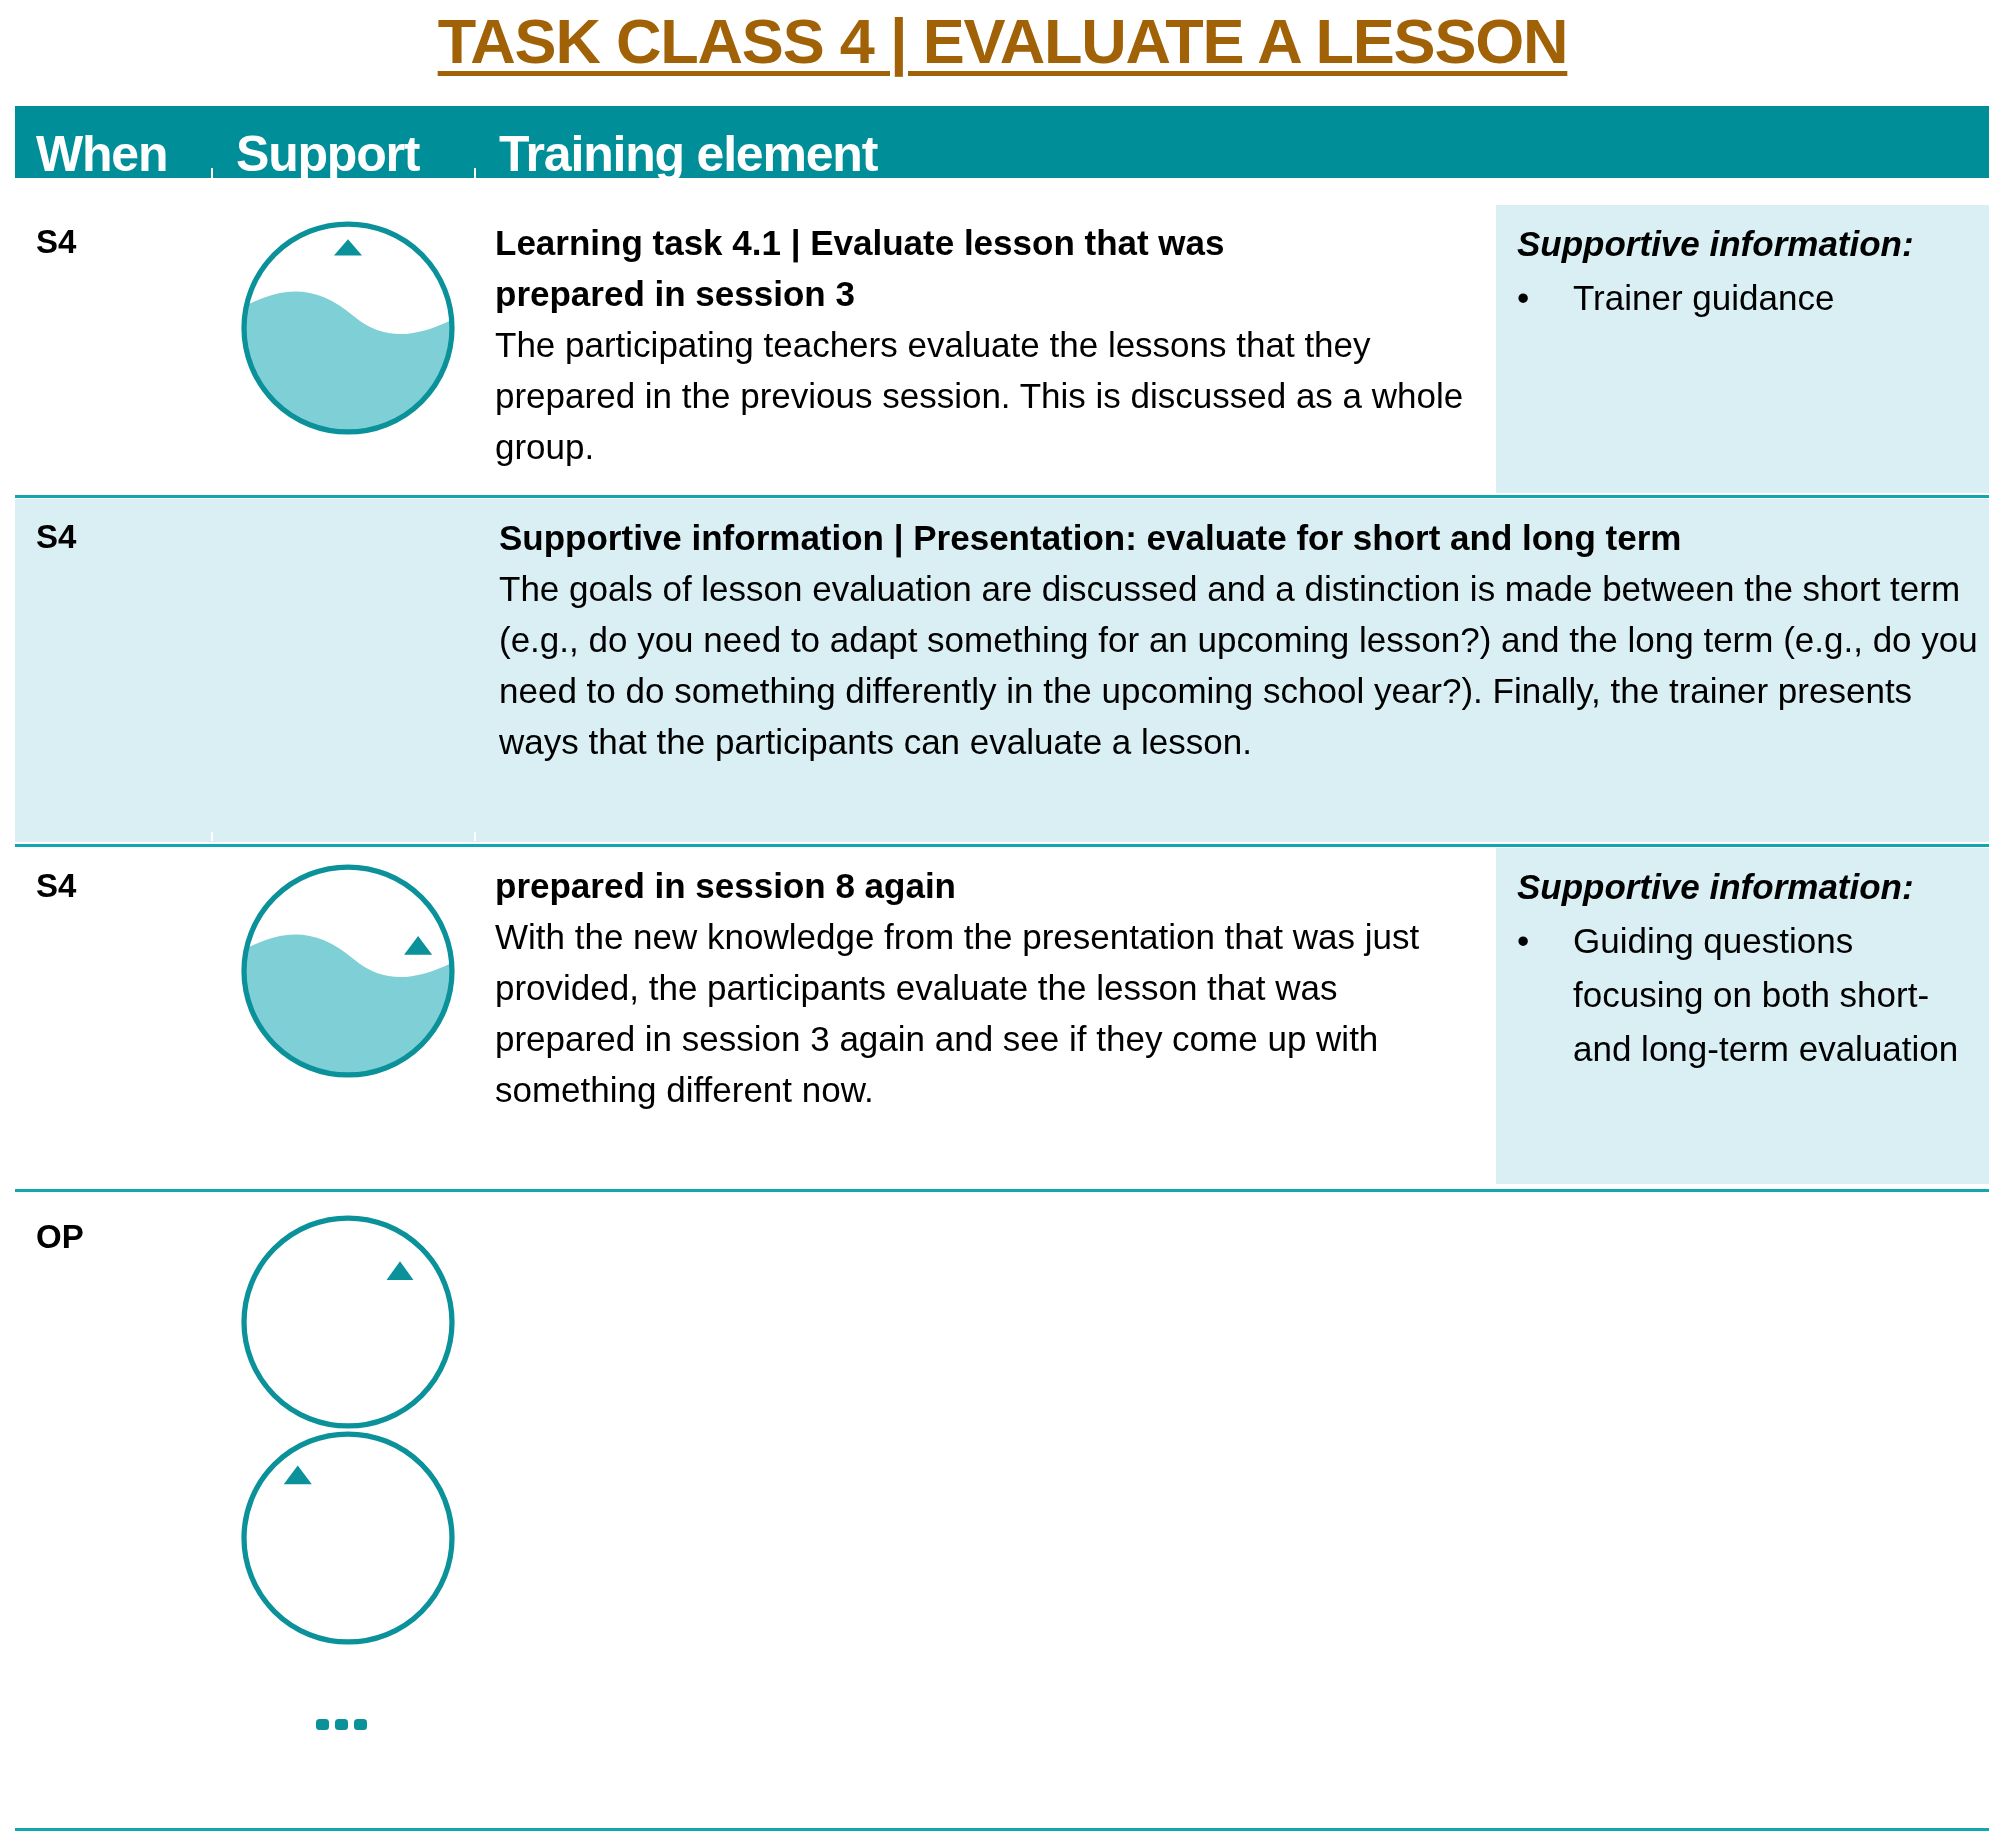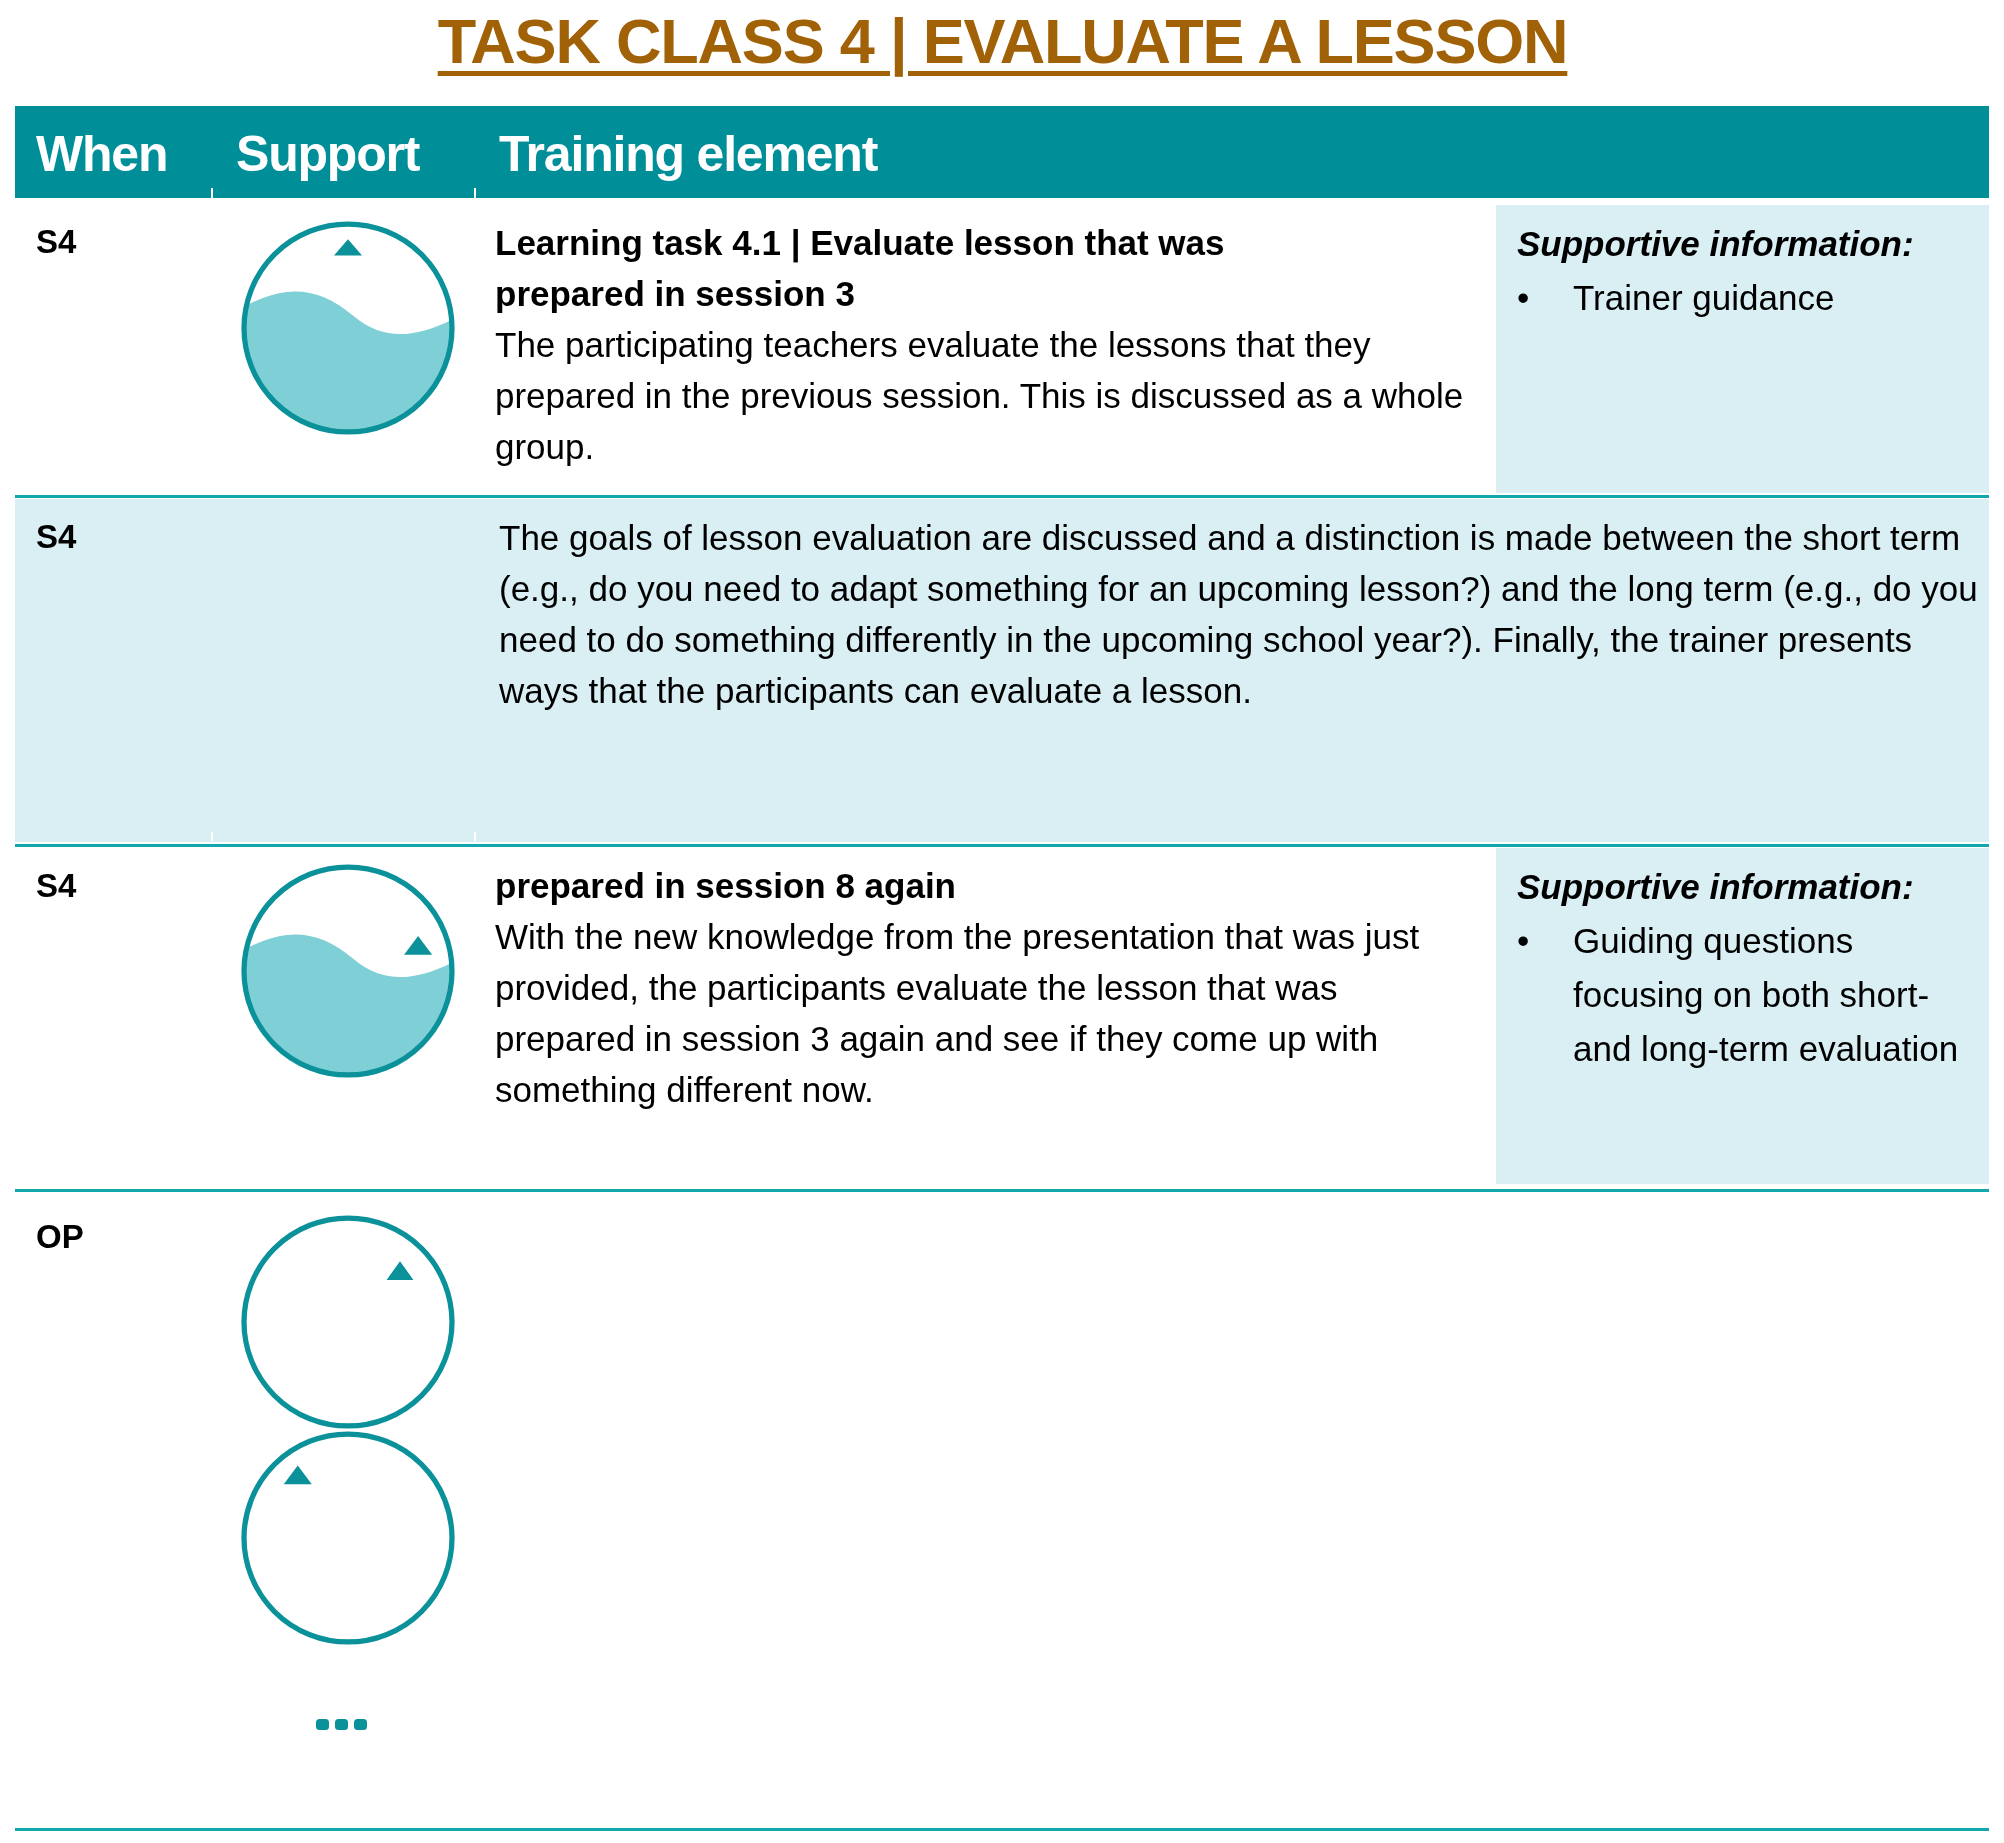--- a/index.html
+++ b/index.html
@@ -9,7 +9,7 @@
   .title span { font-size: 63px; font-weight: bold; color: #a16207;
                 text-decoration: underline; text-decoration-thickness: 4.7px;
                 text-underline-offset: 8.2px; letter-spacing: -1.2px; }
-  .header { position: absolute; left: 15px; top: 106px; width: 1974px; height: 92px;
+  .header { position: absolute; left: 15px; top: 106px; width: 1974px; height: 72px;
             background: #008f98; }
   .header .col { position: absolute; top: 19px; color: #ffffff; font-weight: bold;
                  font-size: 50px; letter-spacing: -1.2px; }

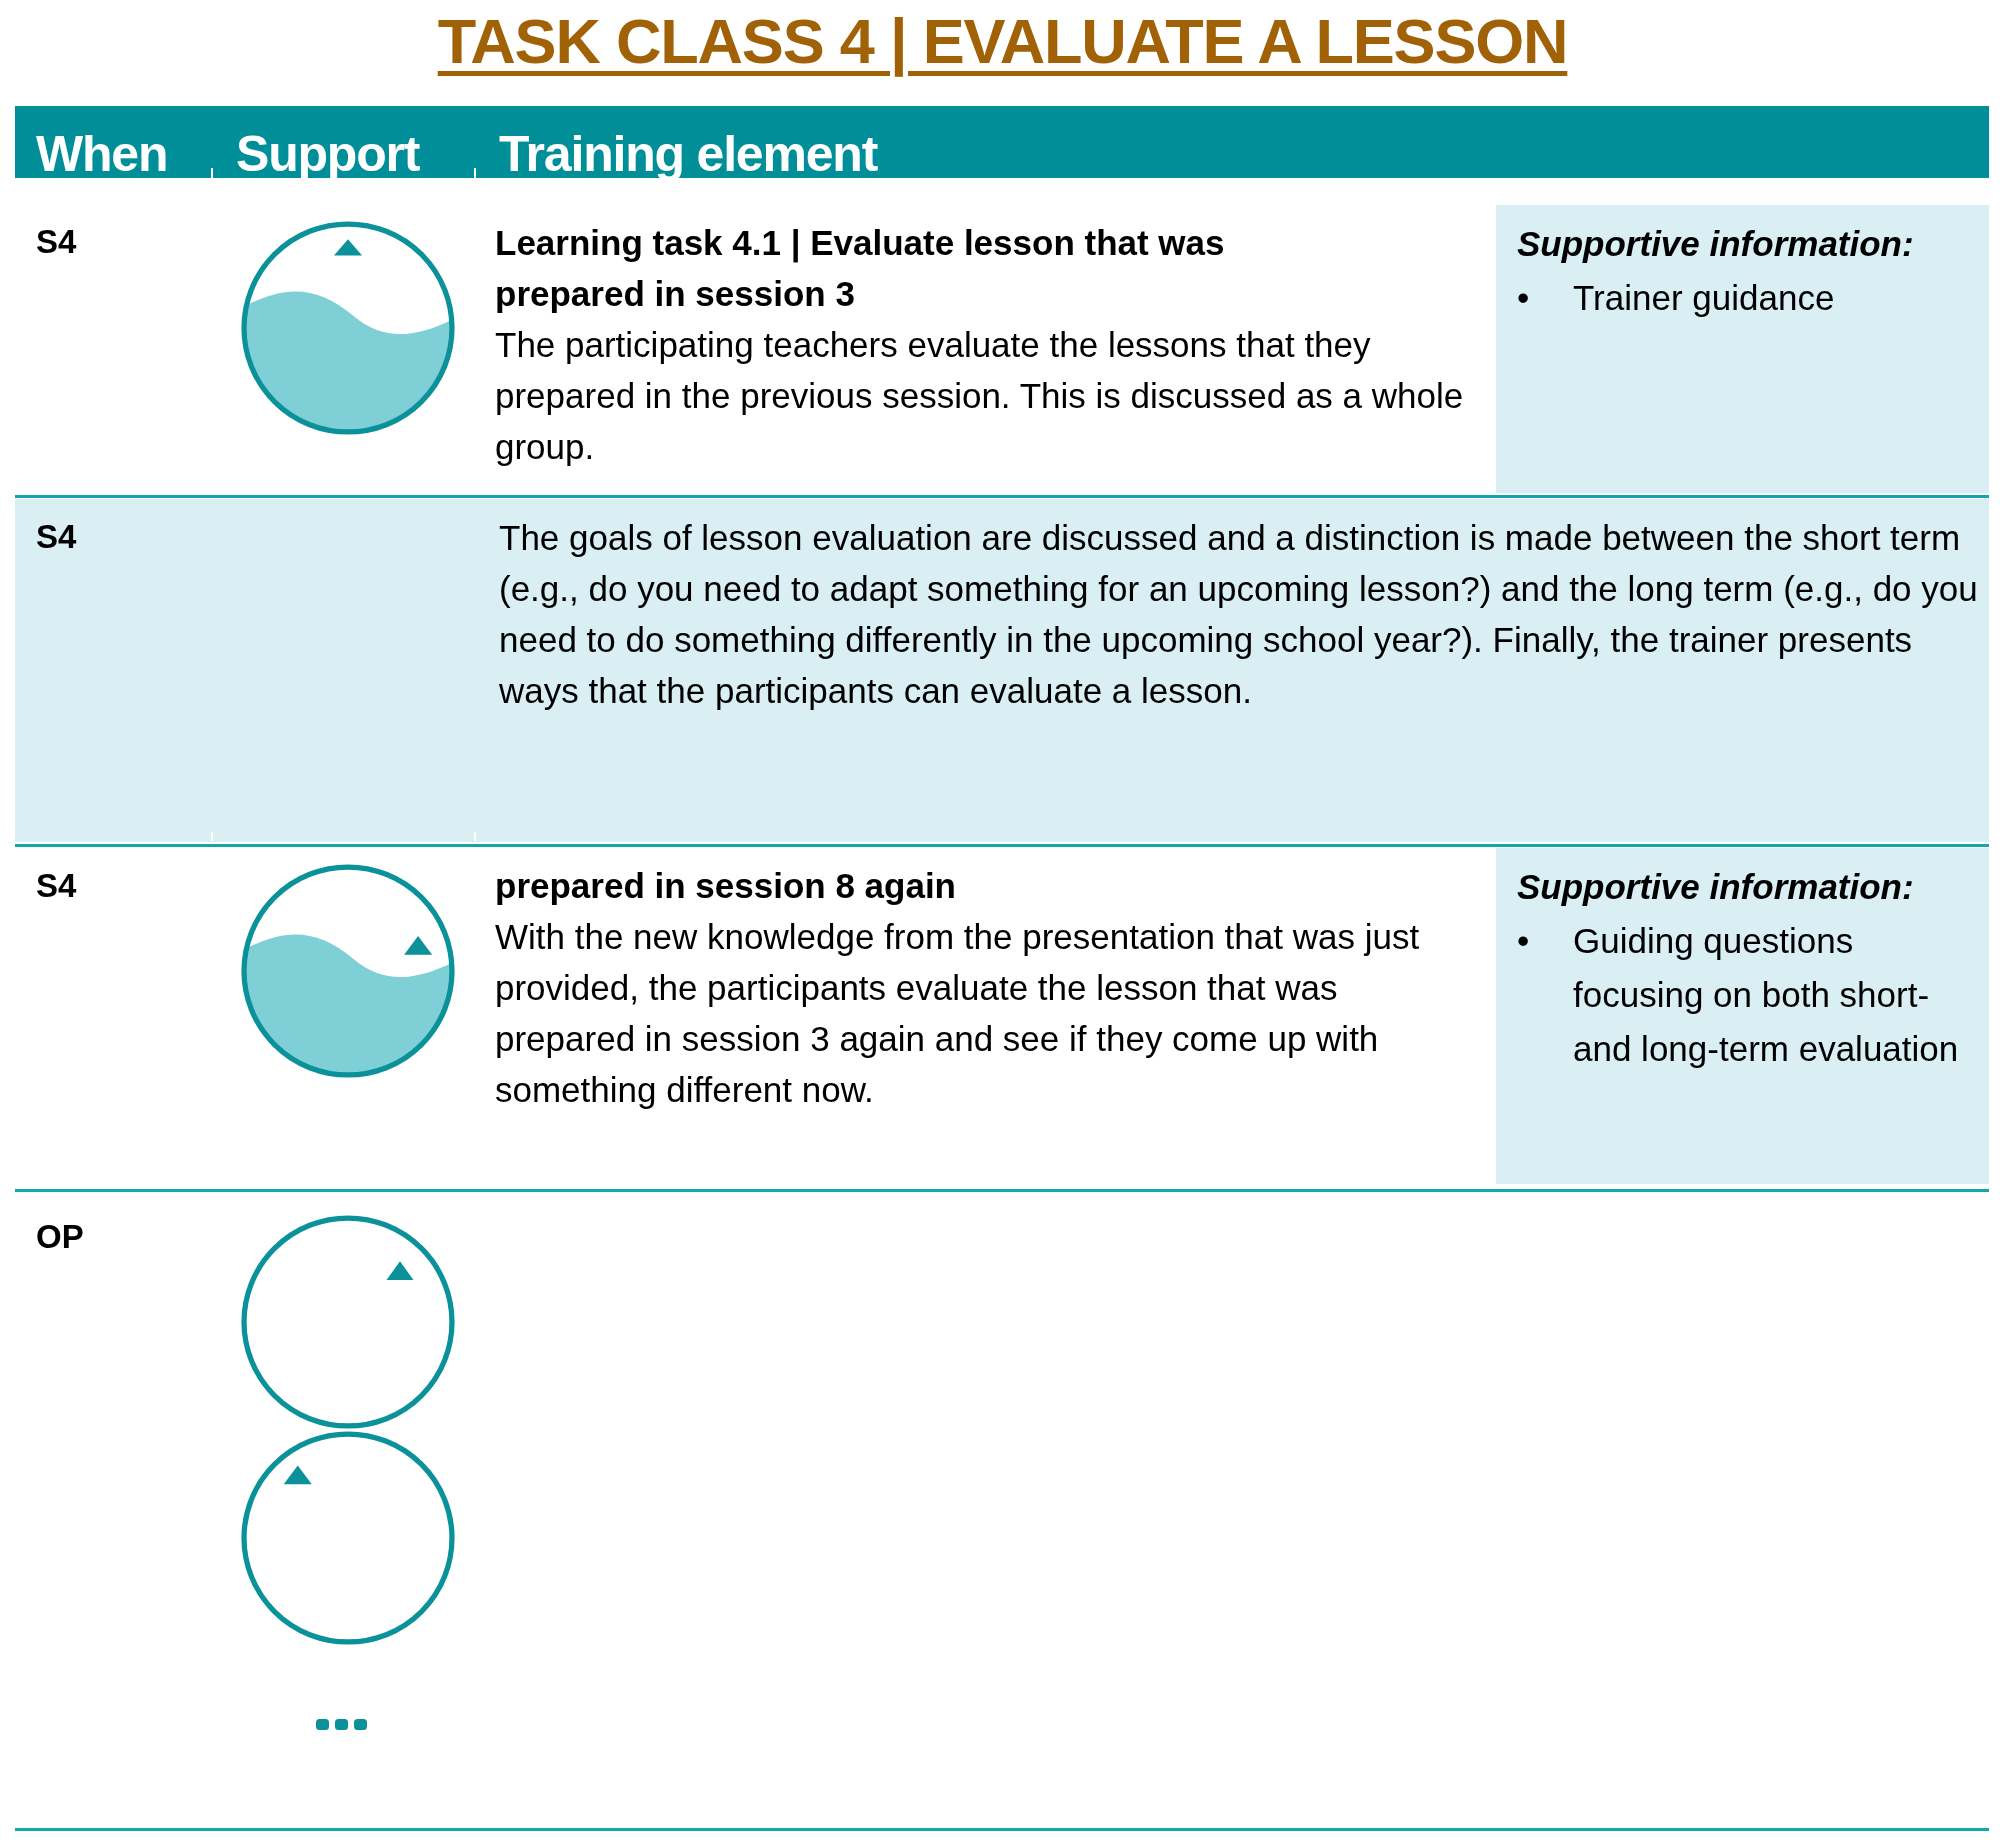--- a/index.html
+++ b/index.html
@@ -78,6 +78,7 @@
   <div style="position:absolute;left:196px;top:333px;width:2.3px;height:9.4px;background:#fff"></div>
   <div style="position:absolute;left:459px;top:333px;width:2.3px;height:9.4px;background:#fff"></div>
   <div class="train" style="top:13px;left:484px;width:1486px;line-height:51px">
+    <div class="t-title">Supportive information | Presentation: evaluate for short and long term</div>
     <div>The goals of lesson evaluation are discussed and a distinction is made between the short term (e.g., do you need to adapt something for an upcoming lesson?) and the long term (e.g., do you need to do something differently in the upcoming school year?). Finally, the trainer presents ways that the participants can evaluate a lesson.</div>
   </div>
 </div>

